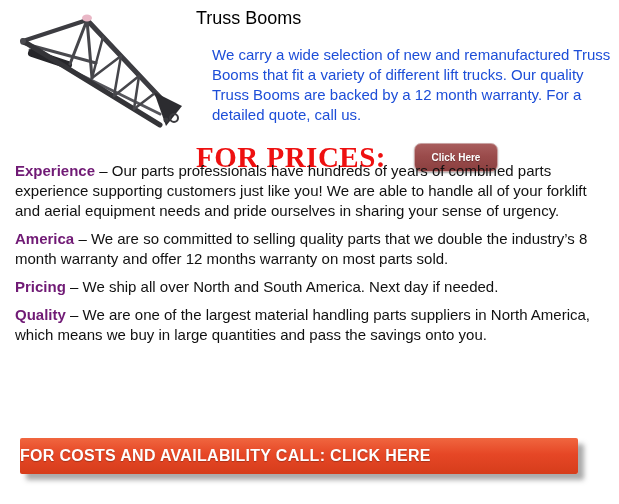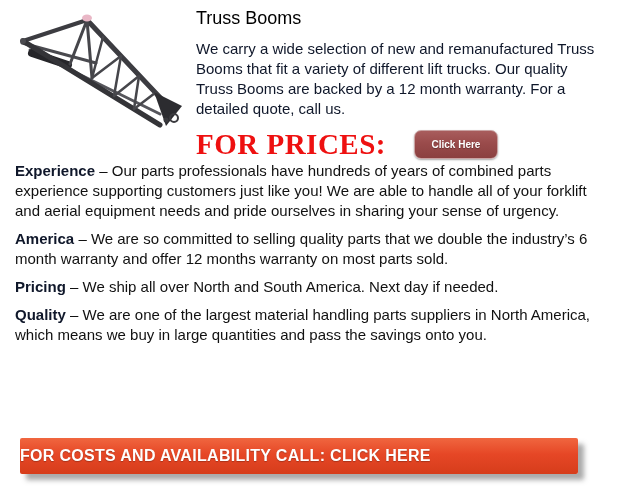--- a/index.html
+++ b/index.html
@@ -35,11 +35,11 @@
     color: #000000;
   }
   .intro {
-    margin: 0;
+    margin: 16px;
     font-size: 15px;
     line-height: 20px;
     width: 408px;
-    color: #0f172a;
+    color: #1d4ed8;
   }
   .prices-row {
     margin-top: 9px;

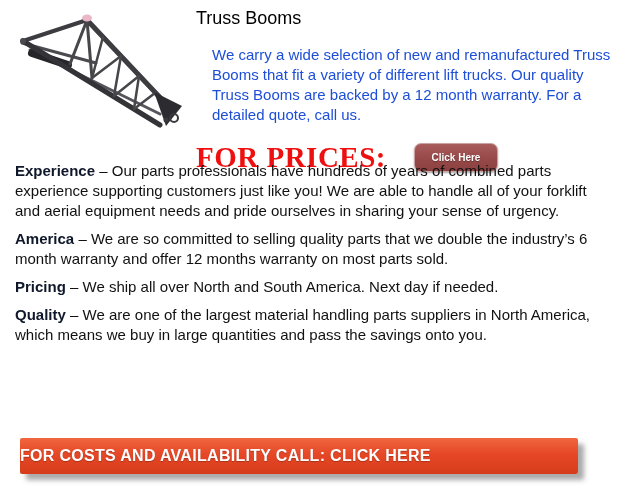--- a/index.html
+++ b/index.html
@@ -77,7 +77,7 @@
     line-height: 20px;
   }
   .section { margin: 0 0 8px 0; }
-  .section b { font-weight: 700; color: #0f172a; }
+  .section b { font-weight: 700; color: #701a75; }
   .footer-banner {
     position: absolute;
     left: 20px;

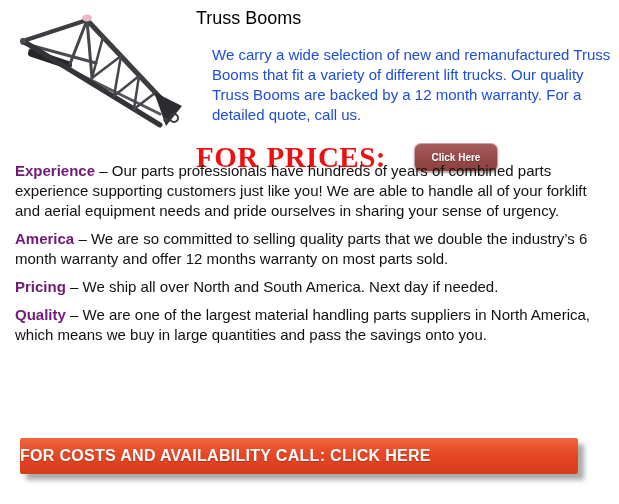--- a/index.html
+++ b/index.html
@@ -154,7 +154,7 @@
 
   <div class="sections">
     <p class="section"><b>Experience</b> <span>– Our parts professionals have hundreds of years of combined parts experience supporting customers just like you!  We are able to handle all of your forklift and aerial equipment needs and pride ourselves in sharing your sense of urgency.</span></p>
-    <p class="section"><b>America</b> <span>– We are so committed to selling quality parts that we double the industry’s 6 month warranty and offer 12 months warranty on most parts sold.</span></p>
+    <p class="section"><b>America</b> <span>– We are so committed to selling quality parts that we double the industry’s 8 month warranty and offer 12 months warranty on most parts sold.</span></p>
     <p class="section"><b>Pricing</b> <span>– We ship all over North and South America.  Next day if needed.</span></p>
     <p class="section"><b>Quality</b> <span>– We are one of the largest material handling parts suppliers in North America, which means we buy in large quantities and pass the savings onto you.</span></p>
   </div>

